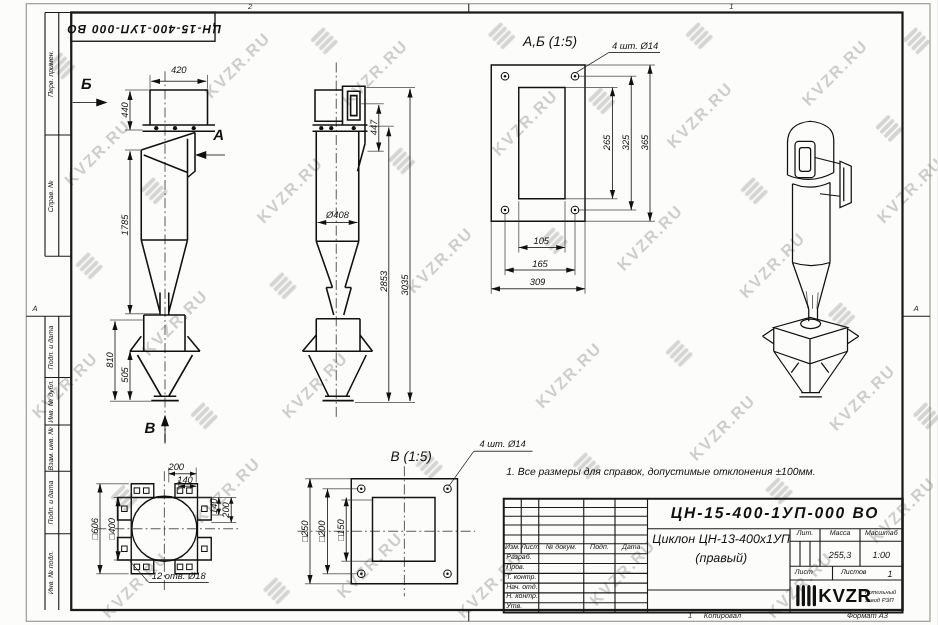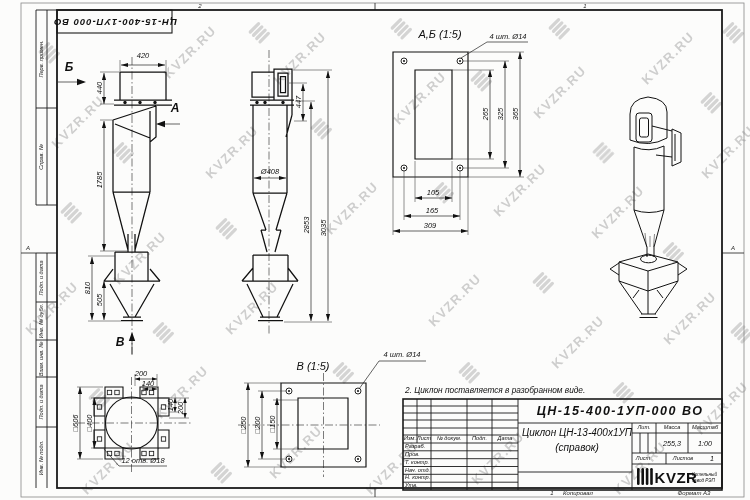--- a/index.html
+++ b/index.html
@@ -319,7 +319,7 @@
     <span class="ctr dim" style="left:432px;top:210.5px">165</span>
     <span class="ctr dim" style="left:430px;top:225.5px">309</span>
 
-    <span class="ctr dtitle" style="left:313px;top:366px">В (1:5)</span>
+    <span class="ctr dtitle" style="left:329px;top:366px">В (1:5)</span>
     <span class="ctr dim" style="left:402px;top:355px">4 шт. Ø14</span>
     <span class="ctr rot dim" style="left:243.5px;top:425px">□250</span>
     <span class="ctr rot dim" style="left:257.5px;top:425px">□200</span>

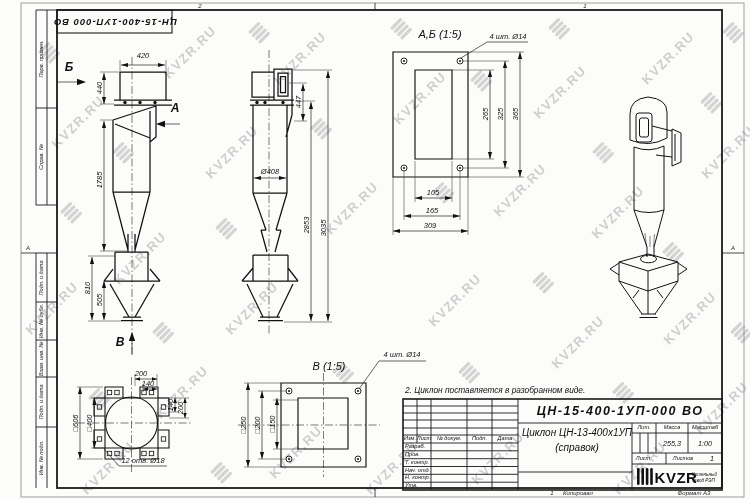--- a/index.html
+++ b/index.html
@@ -333,6 +333,7 @@
     <span class="ctr rot dim" style="left:90px;top:423px">□400</span>
     <span class="ctr dim" style="left:143px;top:460.5px">12 отв. Ø18</span>
 
+    <span class="lft note" style="left:405px;top:371px">1. Все размеры для справок, допустимые отклонения ±100мм.</span>
     <span class="lft note" style="left:405px;top:383.5px">2. Циклон поставляется в разобранном виде.</span>
 
     <span class="ctr docnum" style="left:620px;top:411px">ЦН-15-400-1УП-000 ВО</span>

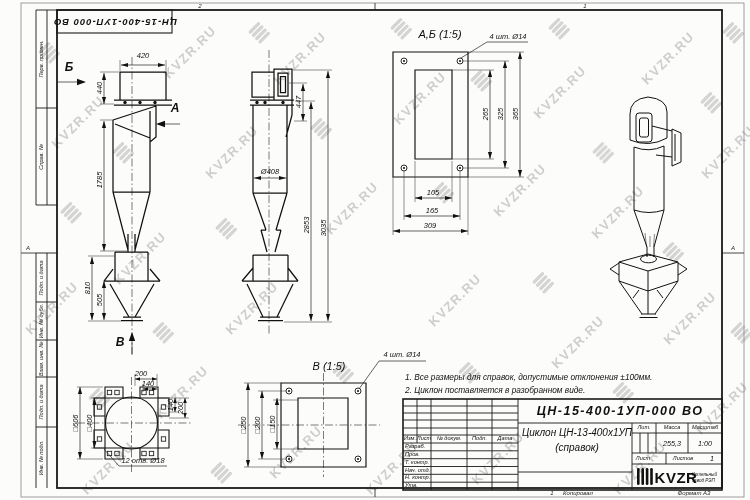--- a/index.html
+++ b/index.html
@@ -334,7 +334,6 @@
     <span class="ctr dim" style="left:143px;top:460.5px">12 отв. Ø18</span>
 
     <span class="lft note" style="left:405px;top:371px">1. Все размеры для справок, допустимые отклонения ±100мм.</span>
-    <span class="lft note" style="left:405px;top:383.5px">2. Циклон поставляется в разобранном виде.</span>
 
     <span class="ctr docnum" style="left:620px;top:411px">ЦН-15-400-1УП-000 ВО</span>
     <span class="ctr pname" style="left:577px;top:431.5px">Циклон ЦН-13-400х1УП</span>

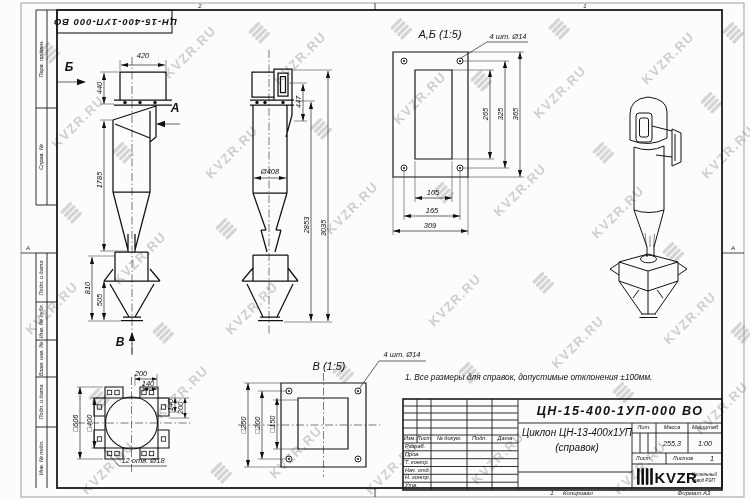--- a/index.html
+++ b/index.html
@@ -337,7 +337,7 @@
 
     <span class="ctr docnum" style="left:620px;top:411px">ЦН-15-400-1УП-000 ВО</span>
     <span class="ctr pname" style="left:577px;top:431.5px">Циклон ЦН-13-400х1УП</span>
-    <span class="ctr pname" style="left:577px;top:446.5px">(справок)</span>
+    <span class="ctr pname" style="left:577px;top:446.5px">(правый)</span>
 
     <span class="ctr tiny" style="left:410px;top:439px">Изм.</span>
     <span class="ctr tiny" style="left:424px;top:439px">Лист</span>

